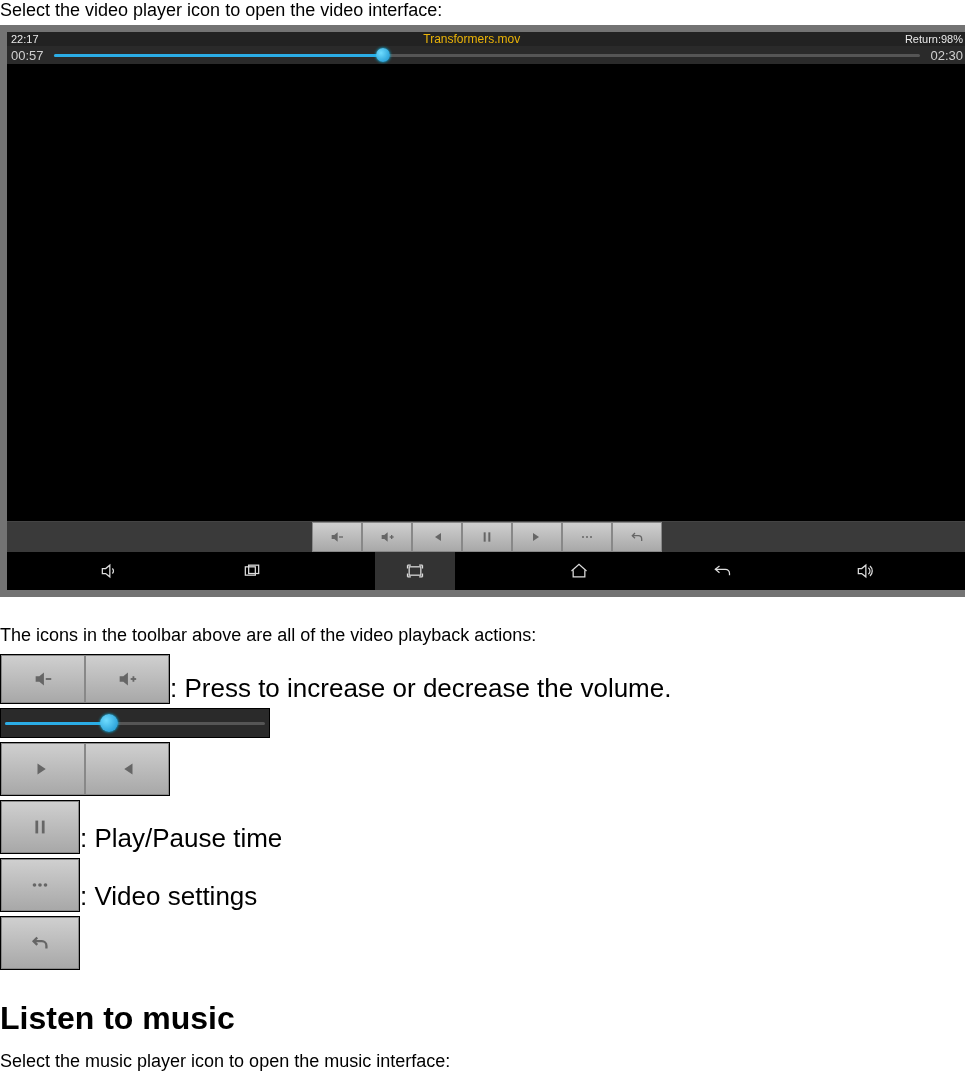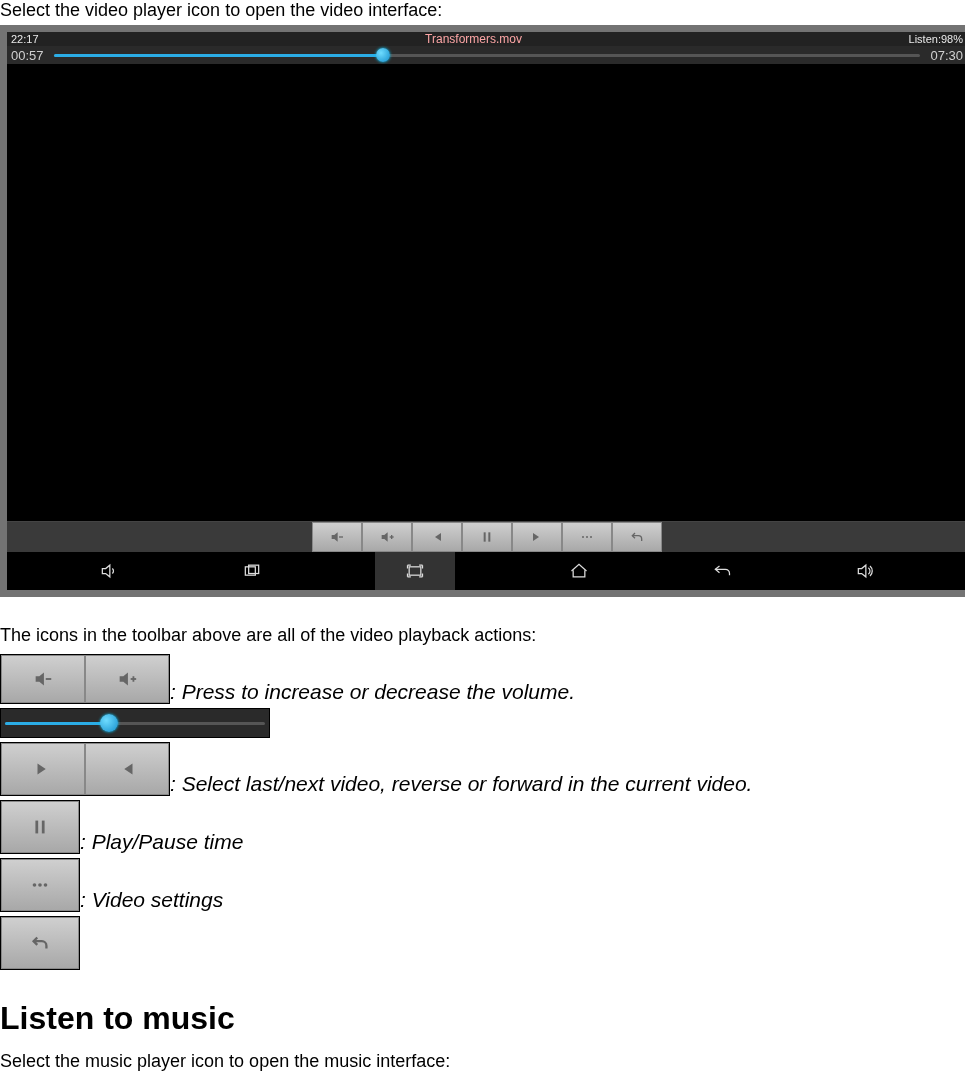--- a/index.html
+++ b/index.html
@@ -33,7 +33,7 @@
     font-size: 11px;
   }
   .title-file {
-    color: #fca5a5;
+    color: #eab308;
     font-size: 12px;
     filter: blur(0.4px);
   }

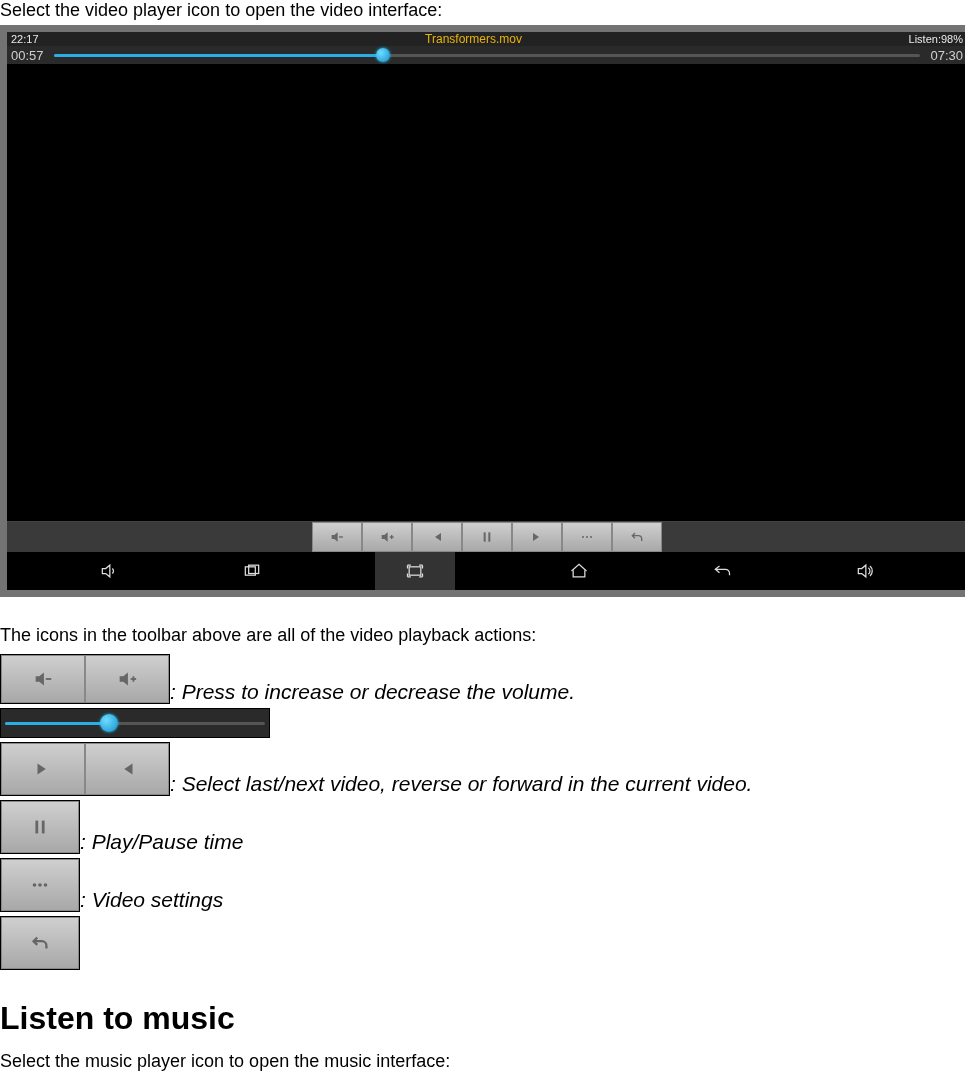--- a/index.html
+++ b/index.html
@@ -187,7 +187,7 @@
   <div class="status-bar">
     <span>22:17</span>
     <span class="title-file">Transformers.mov</span>
-    <span>Listen:98%</span>
+    <span>Return:98%</span>
   </div>
   <div class="seek-bar">
     <span>00:57</span>

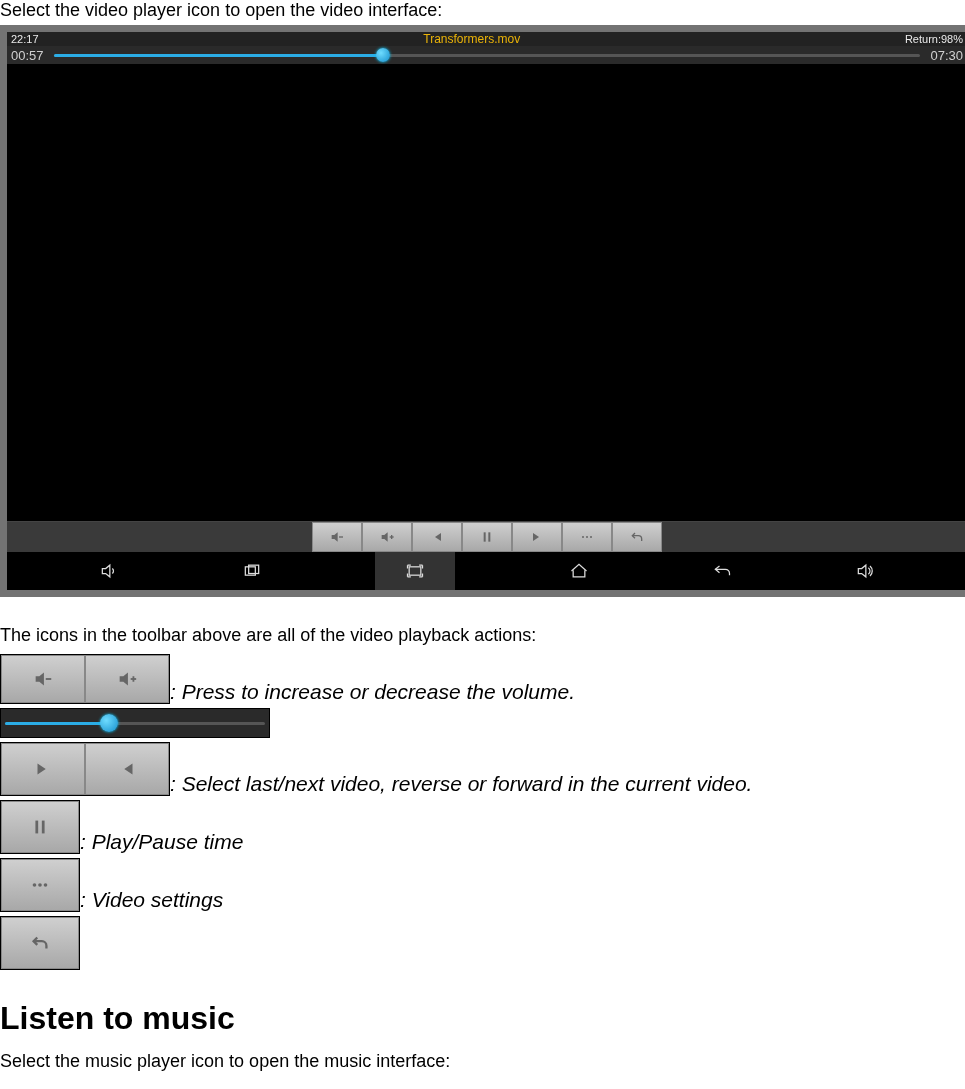--- a/index.html
+++ b/index.html
@@ -195,7 +195,7 @@
       <div class="seek-progress" style="width:38%"></div>
       <div class="seek-thumb" style="left:38%"></div>
     </div>
-    <span>07:30</span>
+    <span>02:30</span>
   </div>
   <div class="video-area"></div>
 

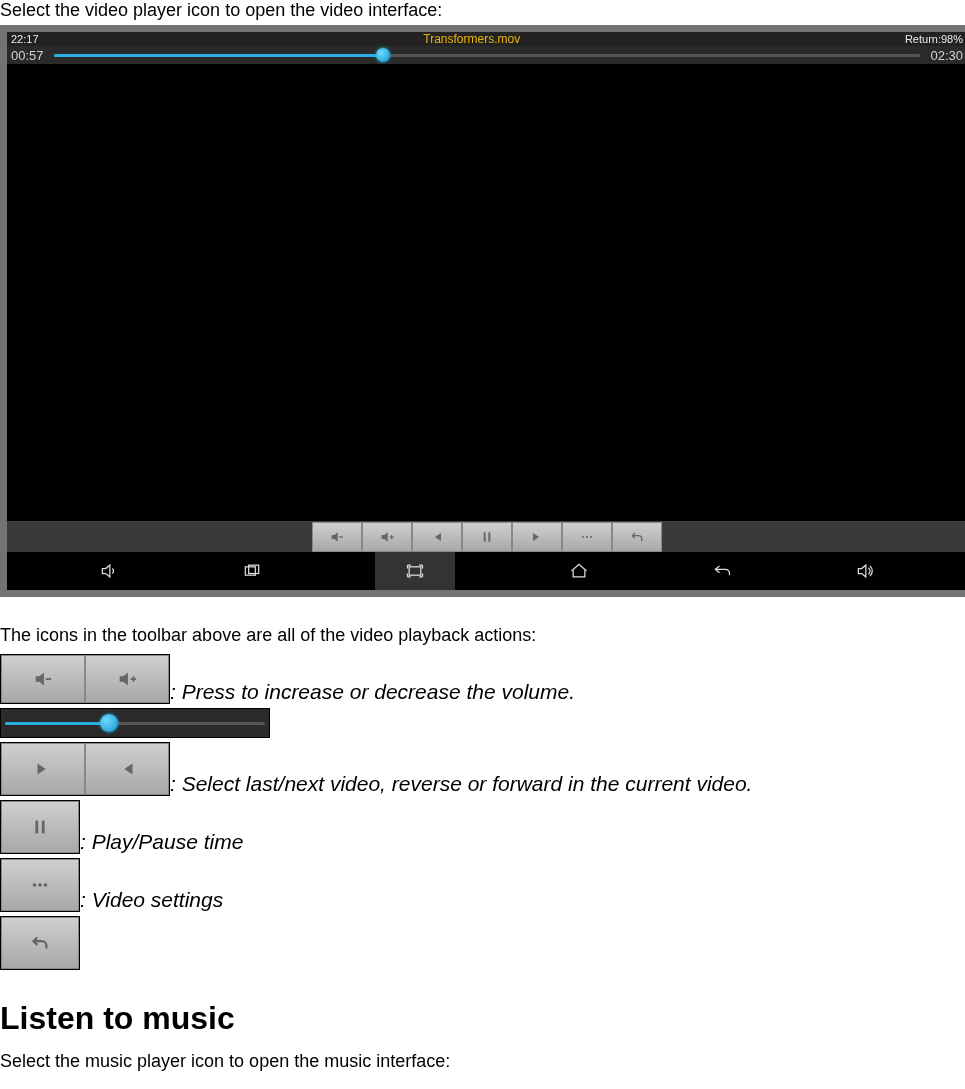--- a/index.html
+++ b/index.html
@@ -141,8 +141,7 @@
     display: flex;
     align-items: flex-end;
     margin: 0 0 4px 0;
-    font-size: 21px;
-    font-style: italic;
+    font-size: 26px;
   }
   .legend-icon {
     border: 1px solid #000;

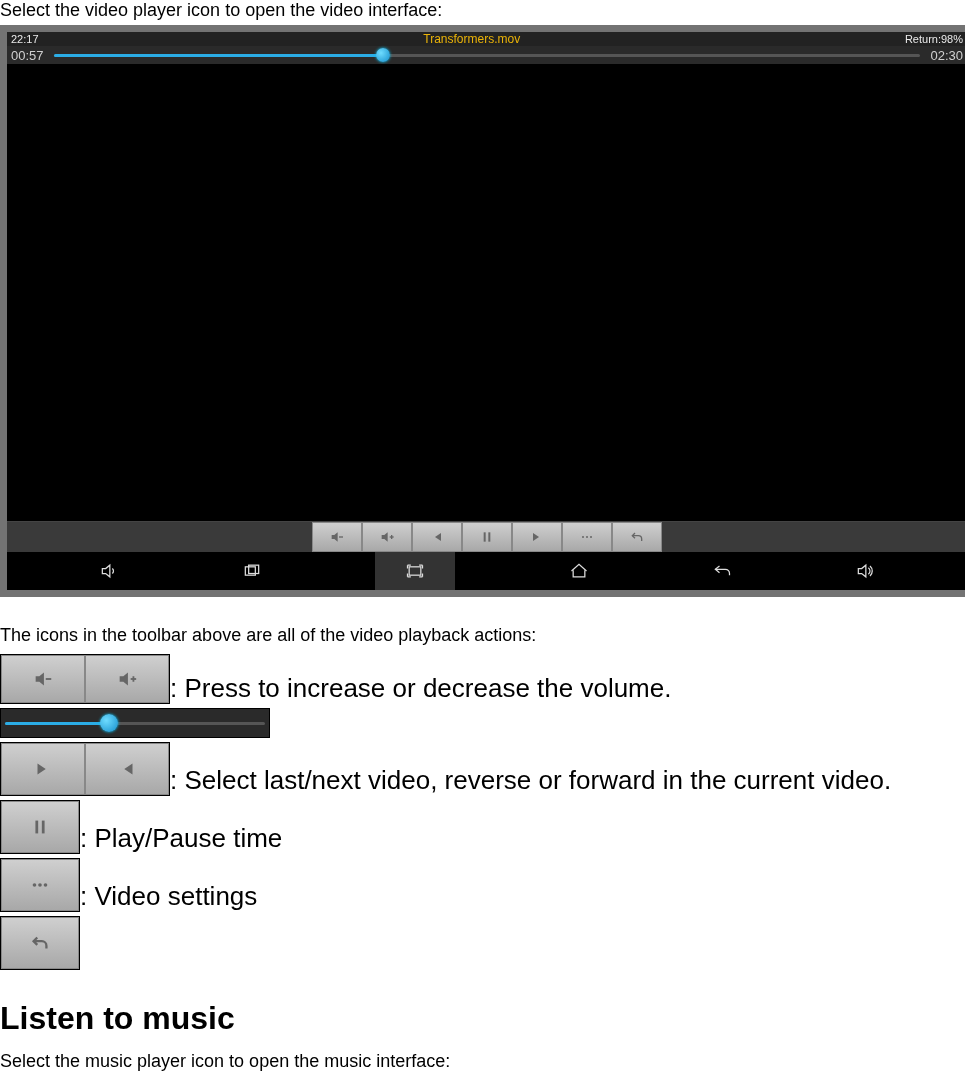--- a/index.html
+++ b/index.html
@@ -326,7 +326,6 @@
         </svg>
     </div>
   </div>
-  <span>: Select last/next video, reverse or forward in the current video.</span>
 </div>
 
 <div class="legend-row">

